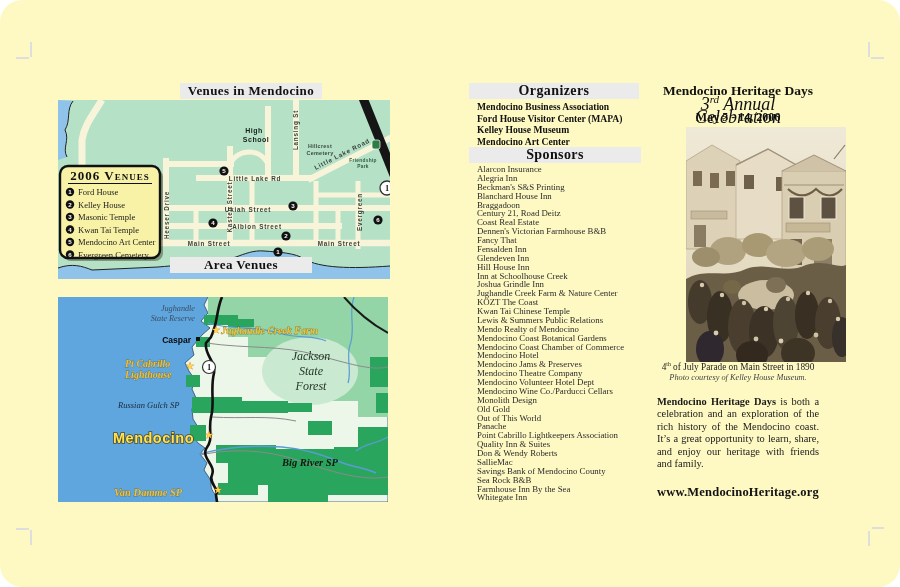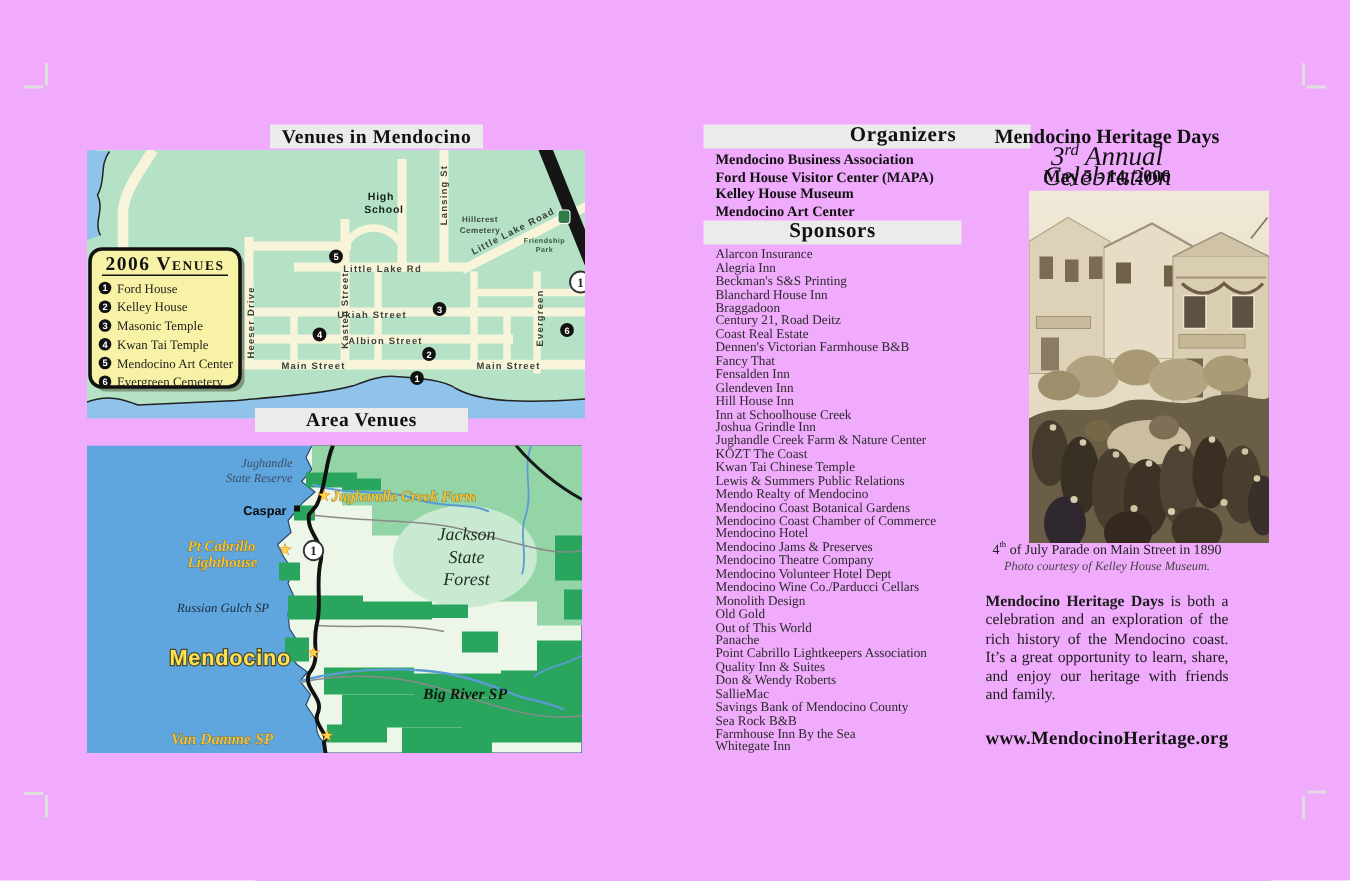--- a/index.html
+++ b/index.html
@@ -3,8 +3,8 @@
 <meta charset="utf-8">
 <style>
   html,body{margin:0;padding:0;background:#fff;}
-  #page{position:relative;width:900px;height:587px;background:#f0abfc;overflow:hidden;
-        font-family:"Liberation Serif","DejaVu Serif",serif;}
+  #page{position:relative;width:900px;height:587px;background:#fef9c3;overflow:hidden;
+        font-family:"Liberation Serif","DejaVu Serif",serif;border-radius:22px;}
   
   .crop{position:absolute;background:#dedede;}
   

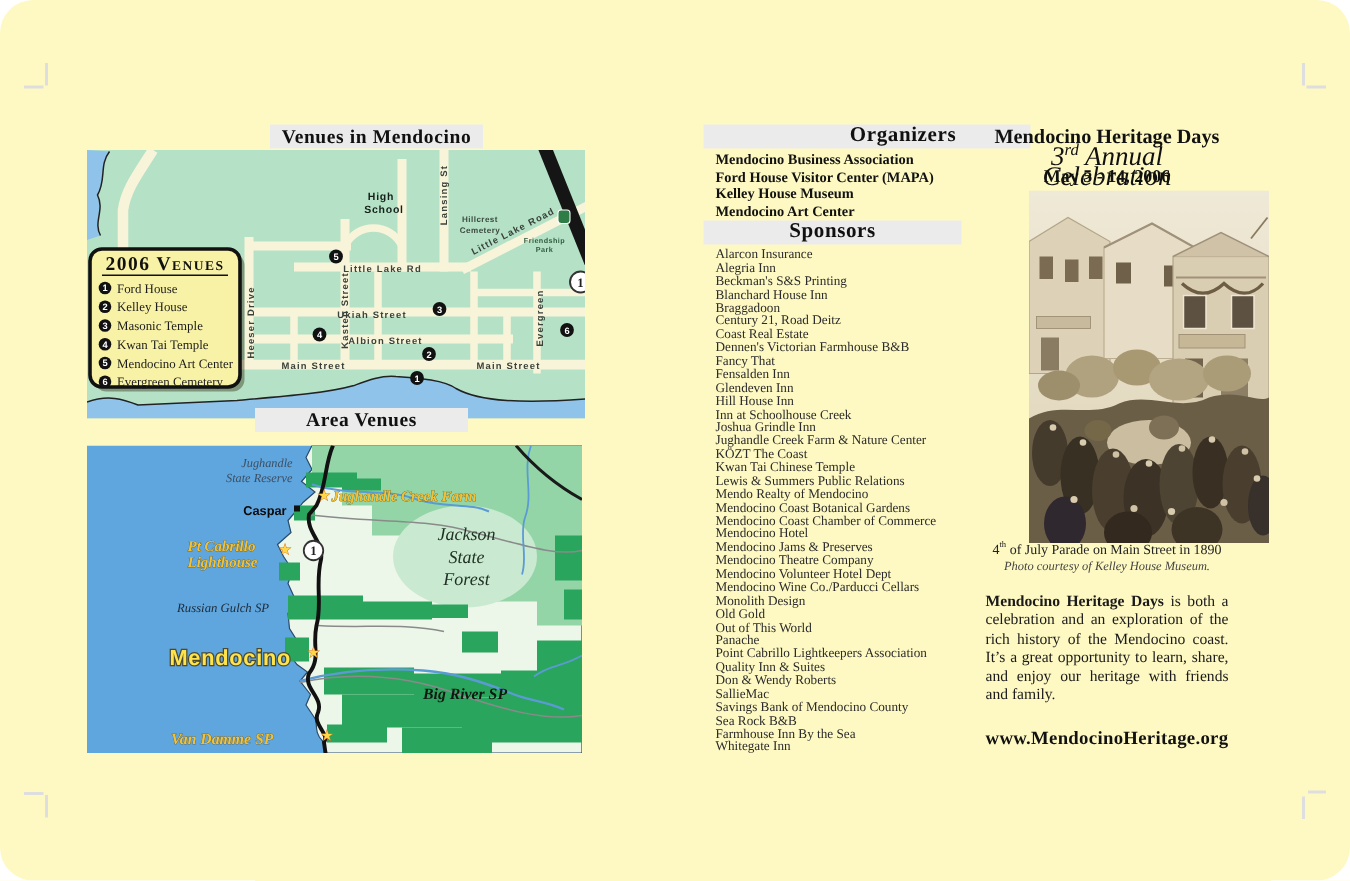--- a/index.html
+++ b/index.html
@@ -261,7 +261,7 @@
     </g>
   </svg>
 
-  <div class="hdr-bar" style="left:469px;width:170px;top:83px;font-size:14px;padding-left:48px;">Organizers</div>
+  <div class="hdr-bar" style="left:469px;width:170px;top:83px;font-size:14px;">Organizers</div>
   <div class="org-list">
       <div>Mendocino Business Association</div>
       <div>Ford House Visitor Center (MAPA)</div>

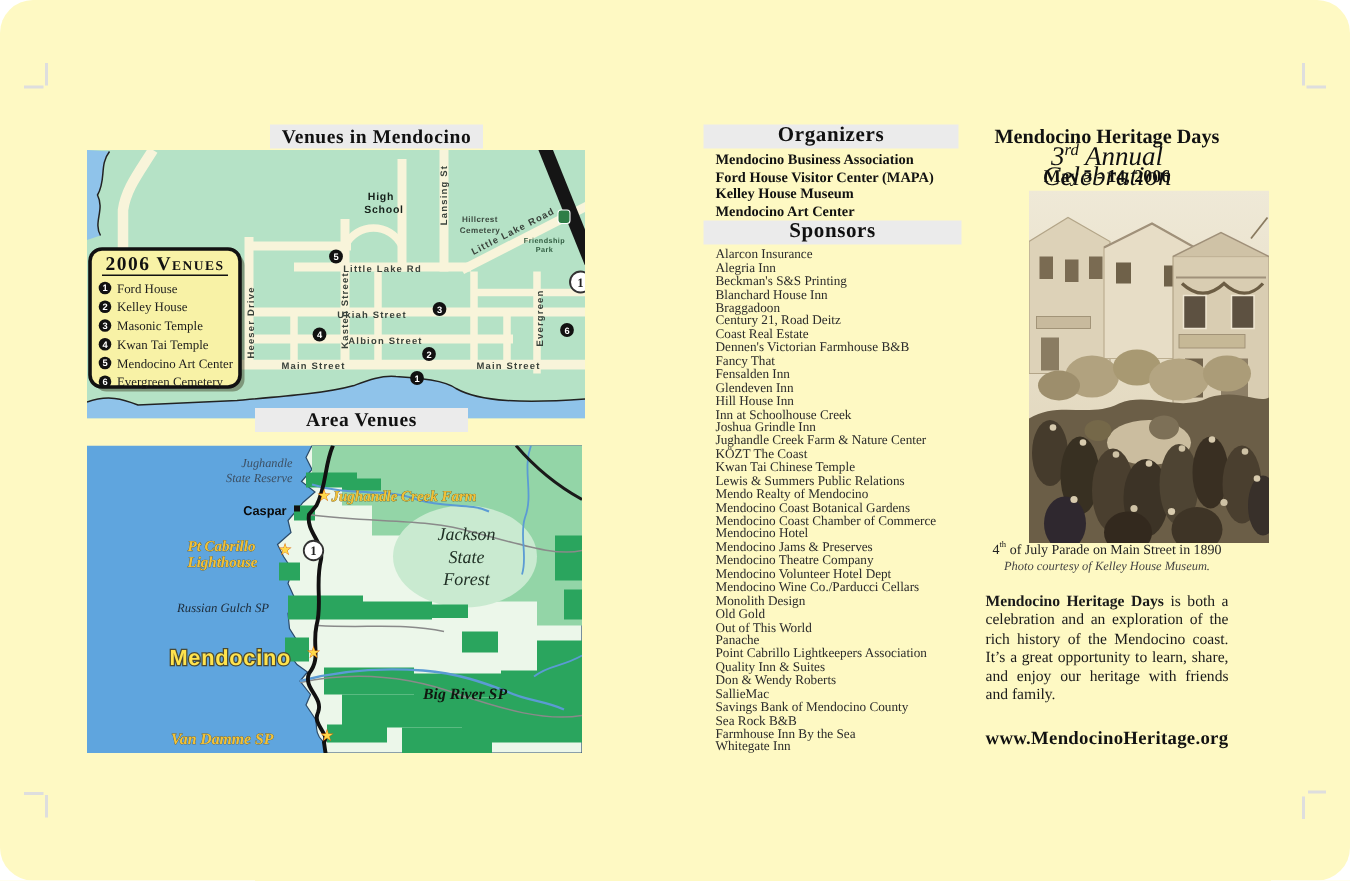--- a/index.html
+++ b/index.html
@@ -191,7 +191,7 @@
     </g>
   </svg>
 
-  <div class="hdr-bar" style="left:170px;width:142px;top:272px;">Area Venues</div>
+  <div class="hdr-bar" style="left:170px;width:142px;top:257px;">Area Venues</div>
 
   <svg style="position:absolute;left:58px;top:297px;" width="330" height="205" viewBox="0 0 330 205">
     <rect x="0" y="0" width="330" height="205" fill="#5fa5de"></rect>

